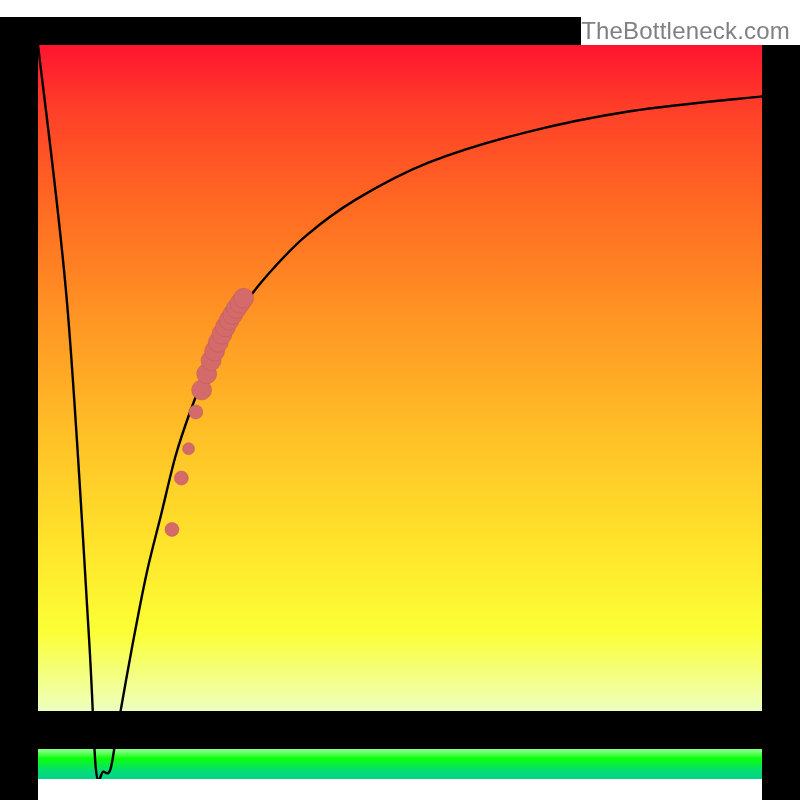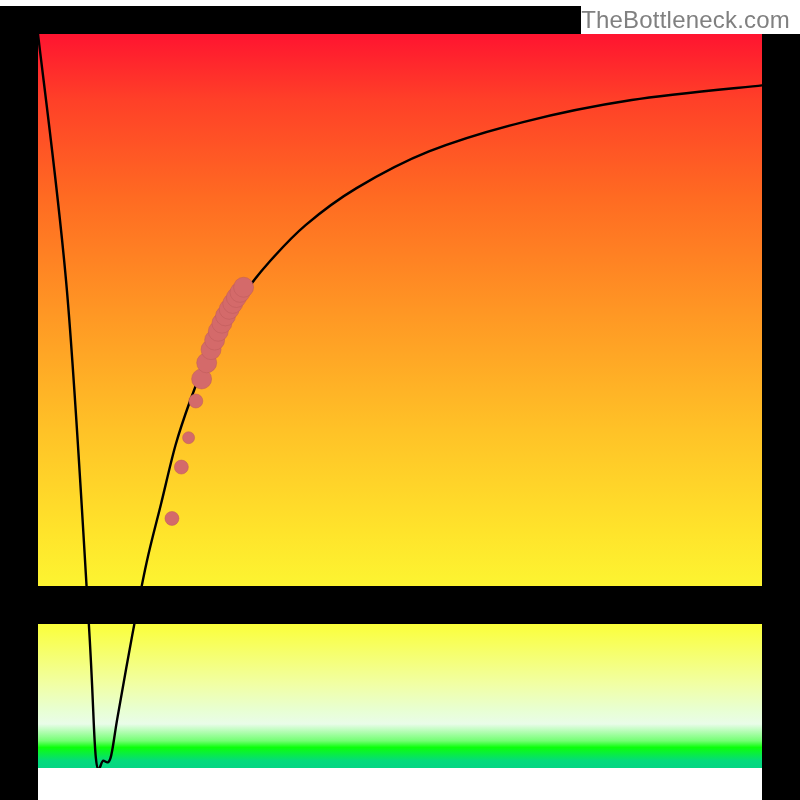--- a/index.html
+++ b/index.html
@@ -12,10 +12,10 @@
   }
   .chart-frame {
     position: absolute;
-    top: 6px;
+    top: 17px;
     left: 0;
     width: 800px;
-    height: 618px;
+    height: 732px;
   }
   .border {
     position: absolute;

